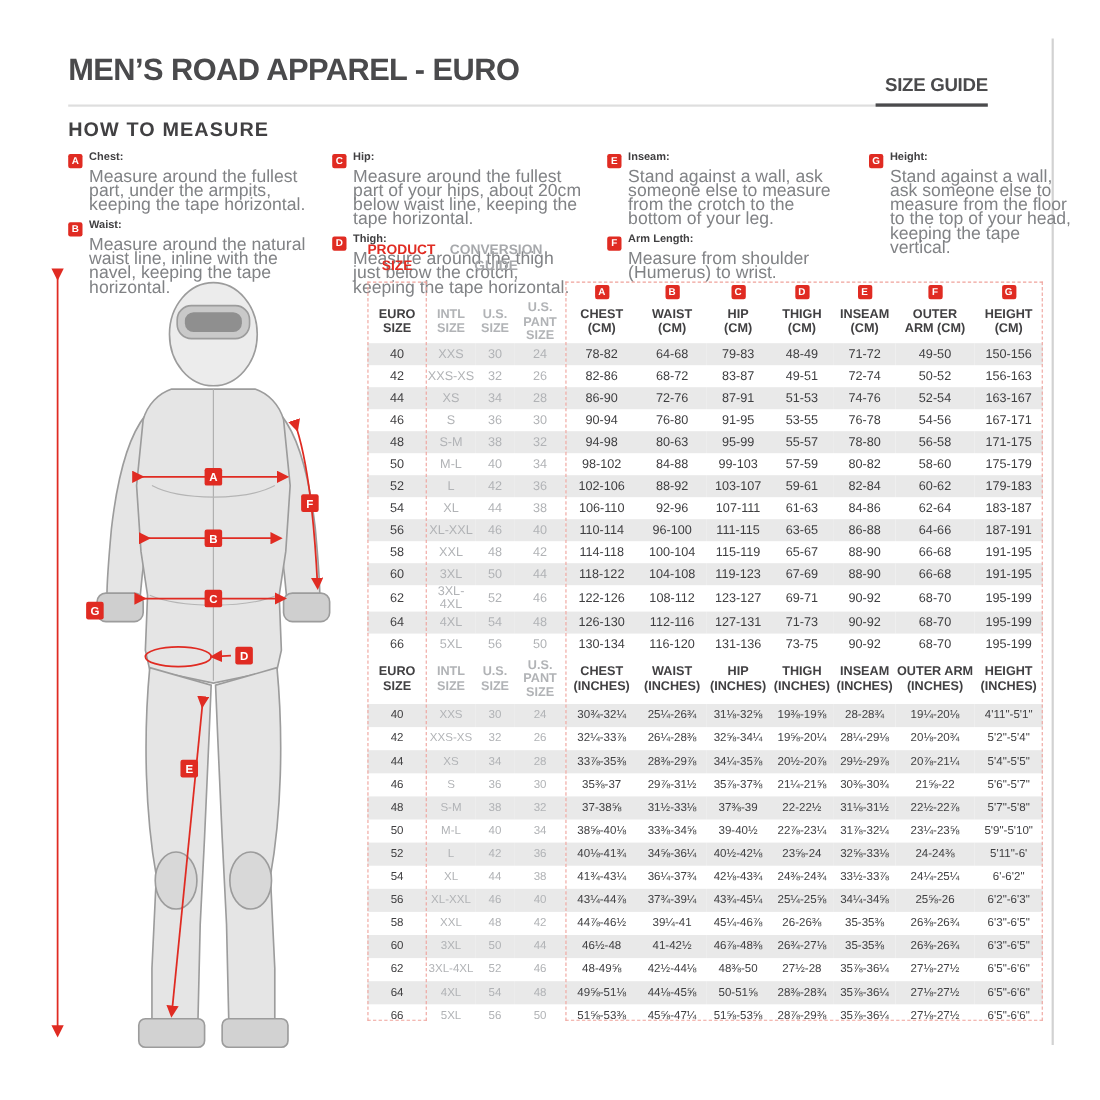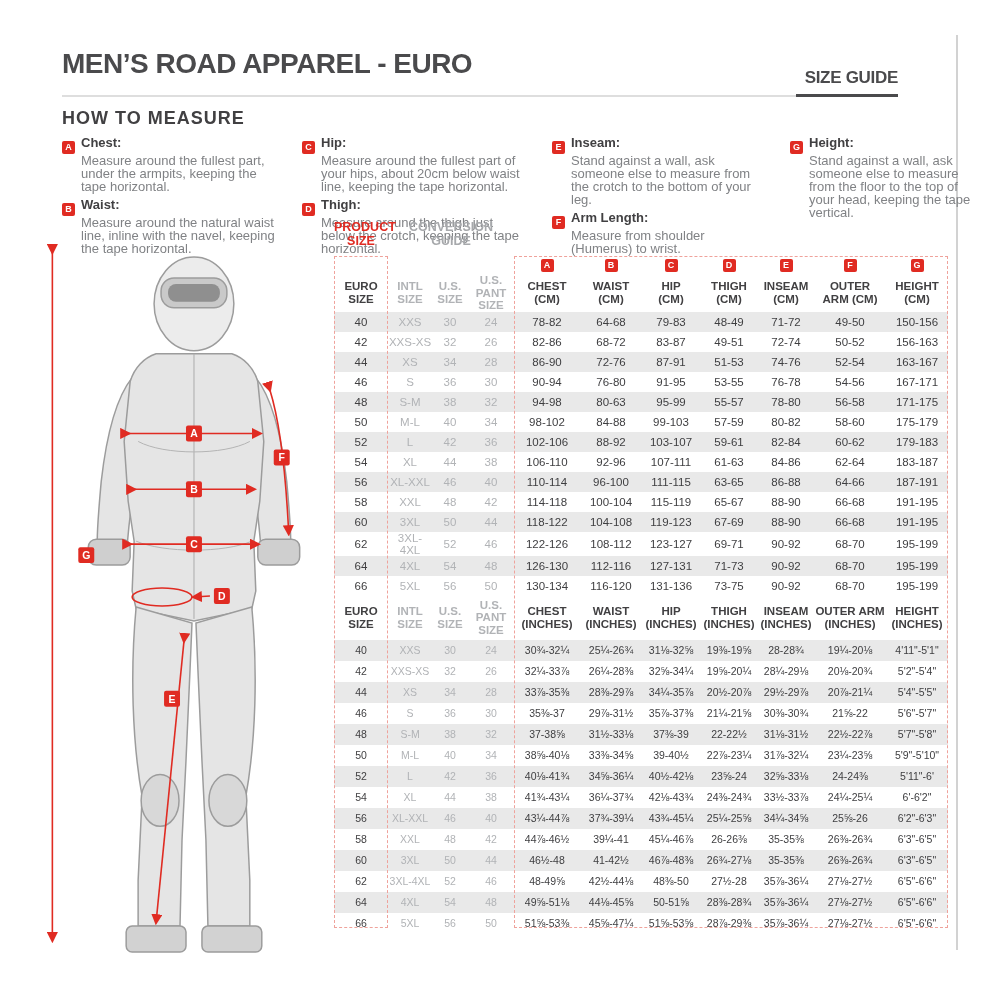--- a/index.html
+++ b/index.html
@@ -25,7 +25,7 @@
   .htm-col.c4{width:190px;}
   .measure-item{display:grid;grid-template-columns:19px 1fr;margin-bottom:2px;}
   .measure-item .ltr{grid-column:1;}
-  .measure-item .nm{grid-column:2;font-size:13px;font-weight:bold;color:#414042;line-height:13px;}
+  .measure-item .nm{grid-column:2;font-size:10px;font-weight:bold;color:#414042;line-height:13px;}
   .measure-item .tx{grid-column:2;font-size:13px;color:#808285;line-height:13px;margin-bottom:3px;}
   .letter-badge{display:inline-block;width:13px;height:13px;background:#e02b22;color:#fff;
     font-size:9px;font-weight:bold;line-height:13px;text-align:center;border-radius:2px;}

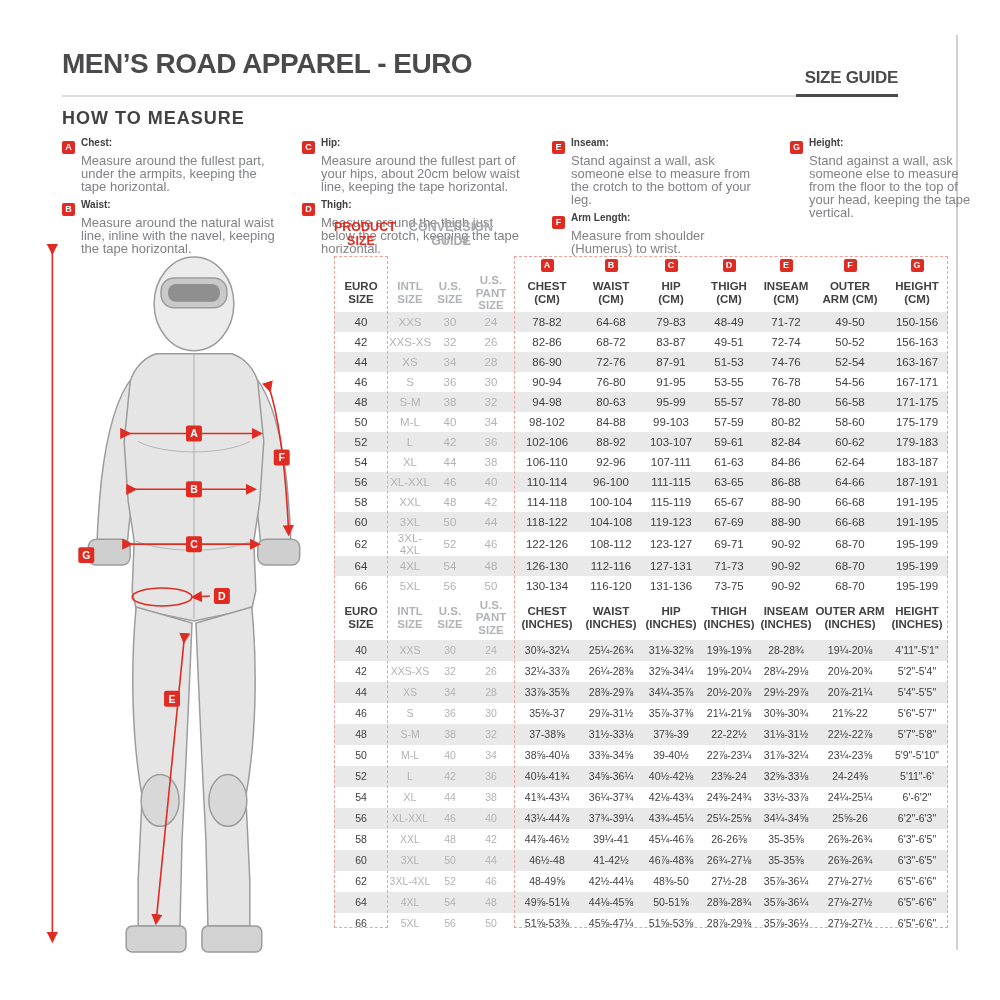--- a/index.html
+++ b/index.html
@@ -26,7 +26,7 @@
   .measure-item{display:grid;grid-template-columns:19px 1fr;margin-bottom:2px;}
   .measure-item .ltr{grid-column:1;}
   .measure-item .nm{grid-column:2;font-size:10px;font-weight:bold;color:#414042;line-height:13px;}
-  .measure-item .tx{grid-column:2;font-size:13px;color:#808285;line-height:13px;margin-bottom:3px;}
+  .measure-item .tx{grid-column:2;font-size:16px;color:#808285;line-height:13px;margin-bottom:3px;}
   .letter-badge{display:inline-block;width:13px;height:13px;background:#e02b22;color:#fff;
     font-size:9px;font-weight:bold;line-height:13px;text-align:center;border-radius:2px;}
   

